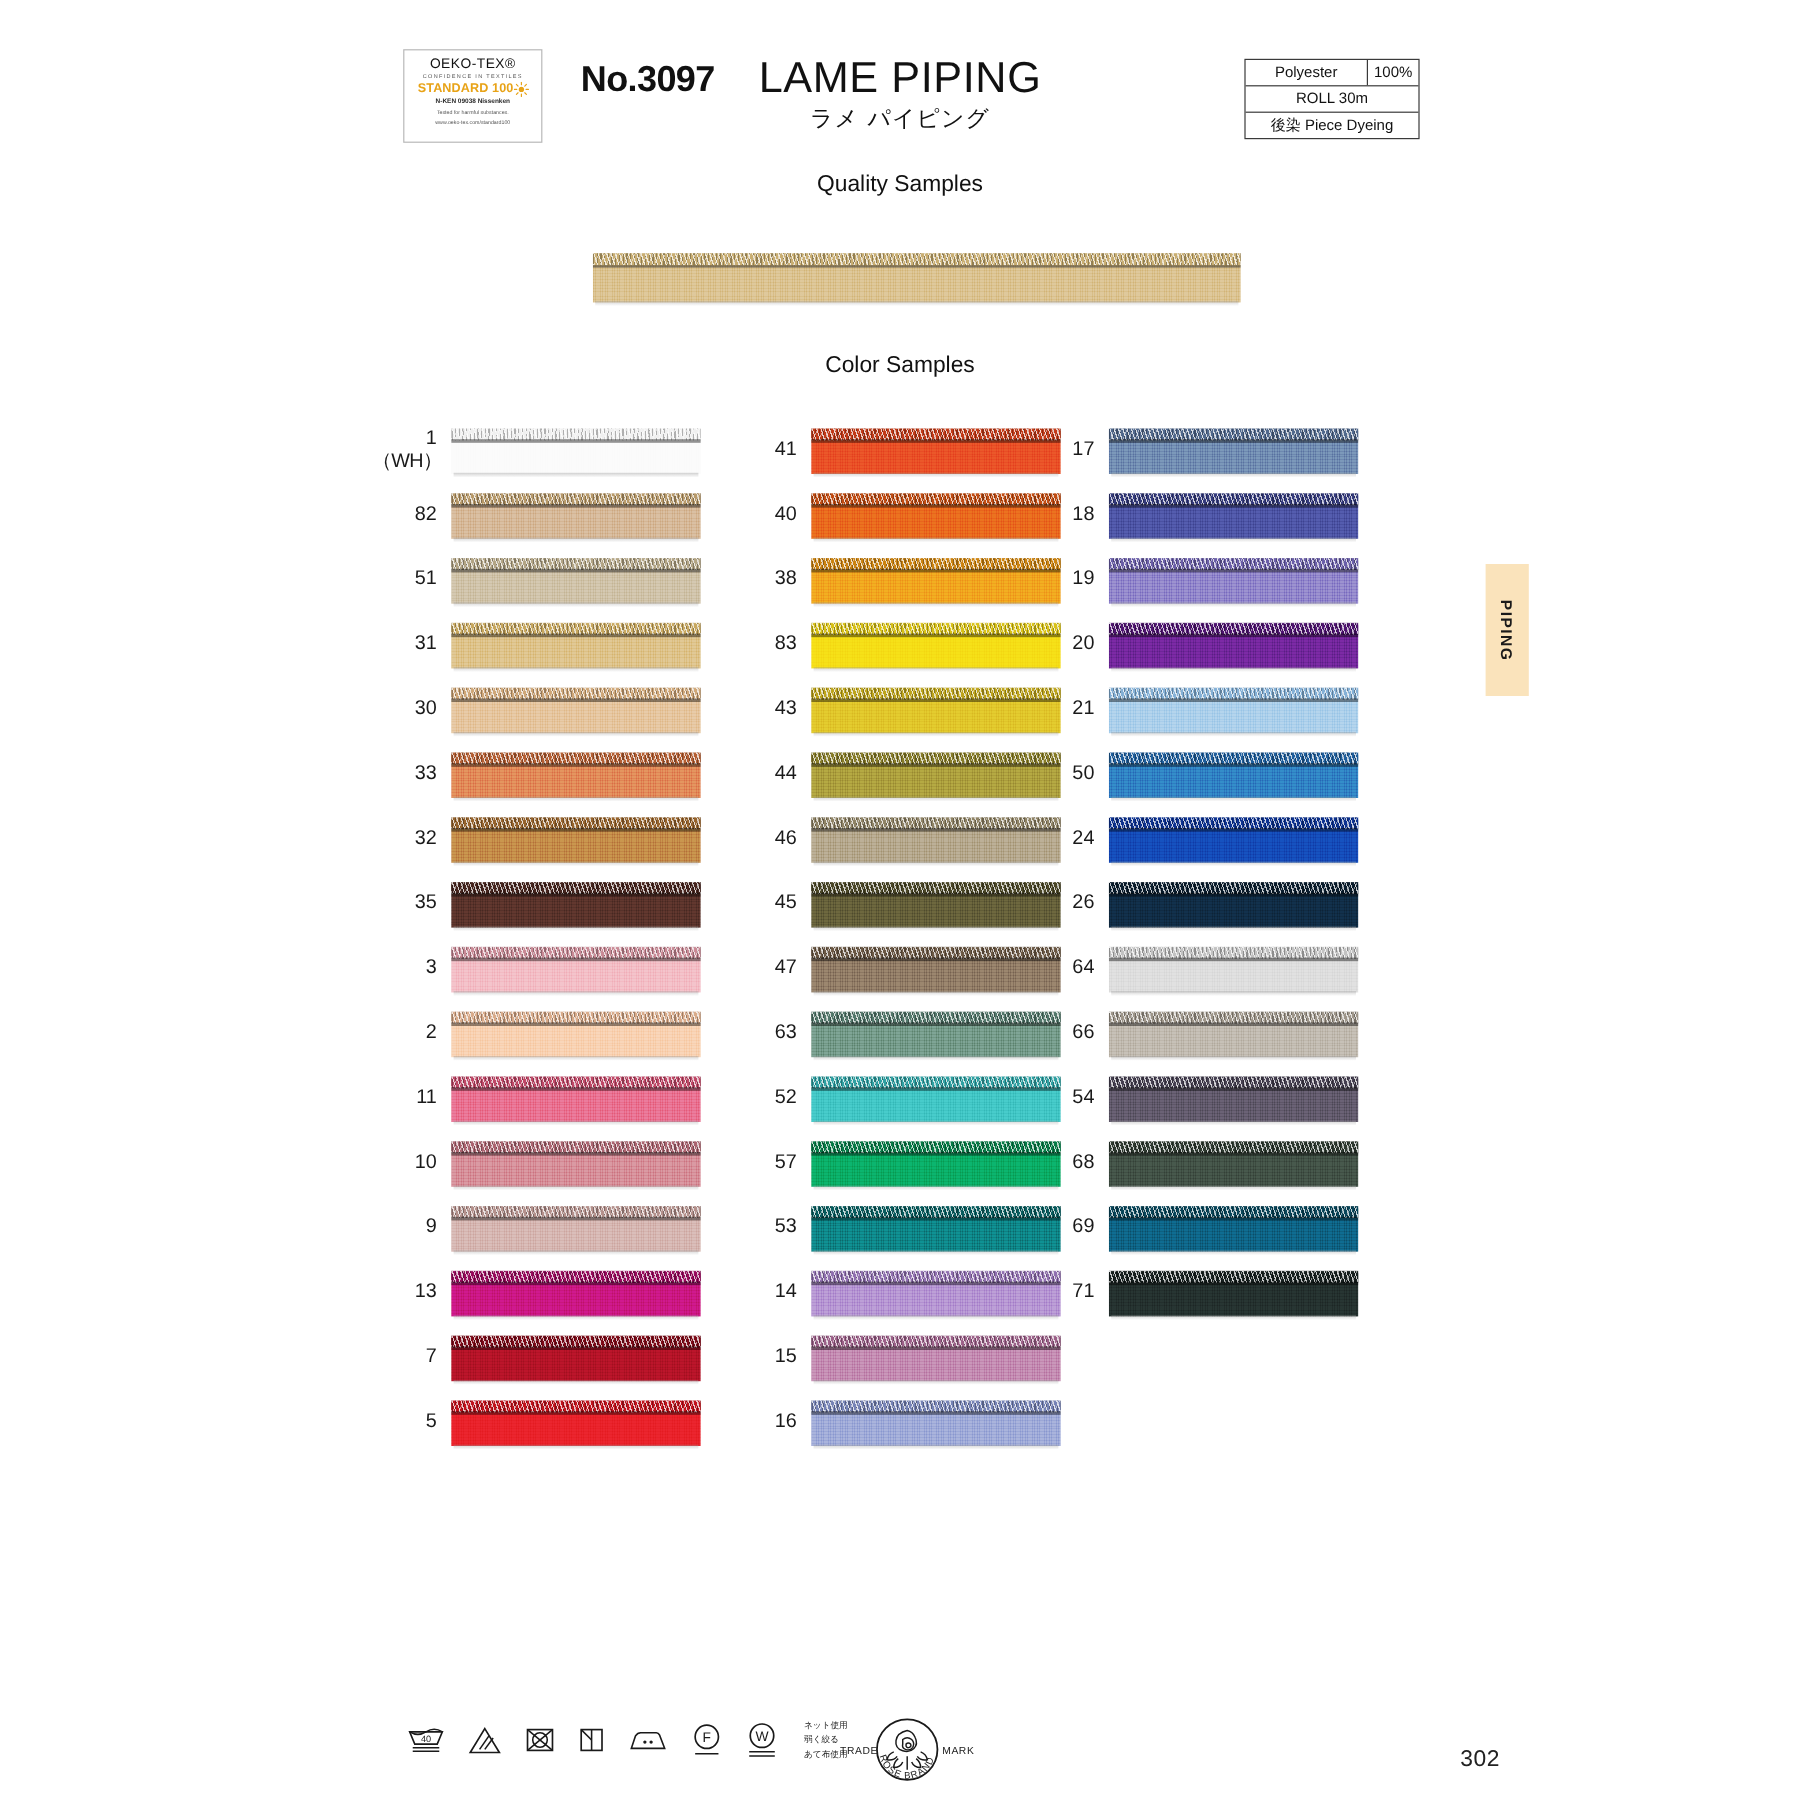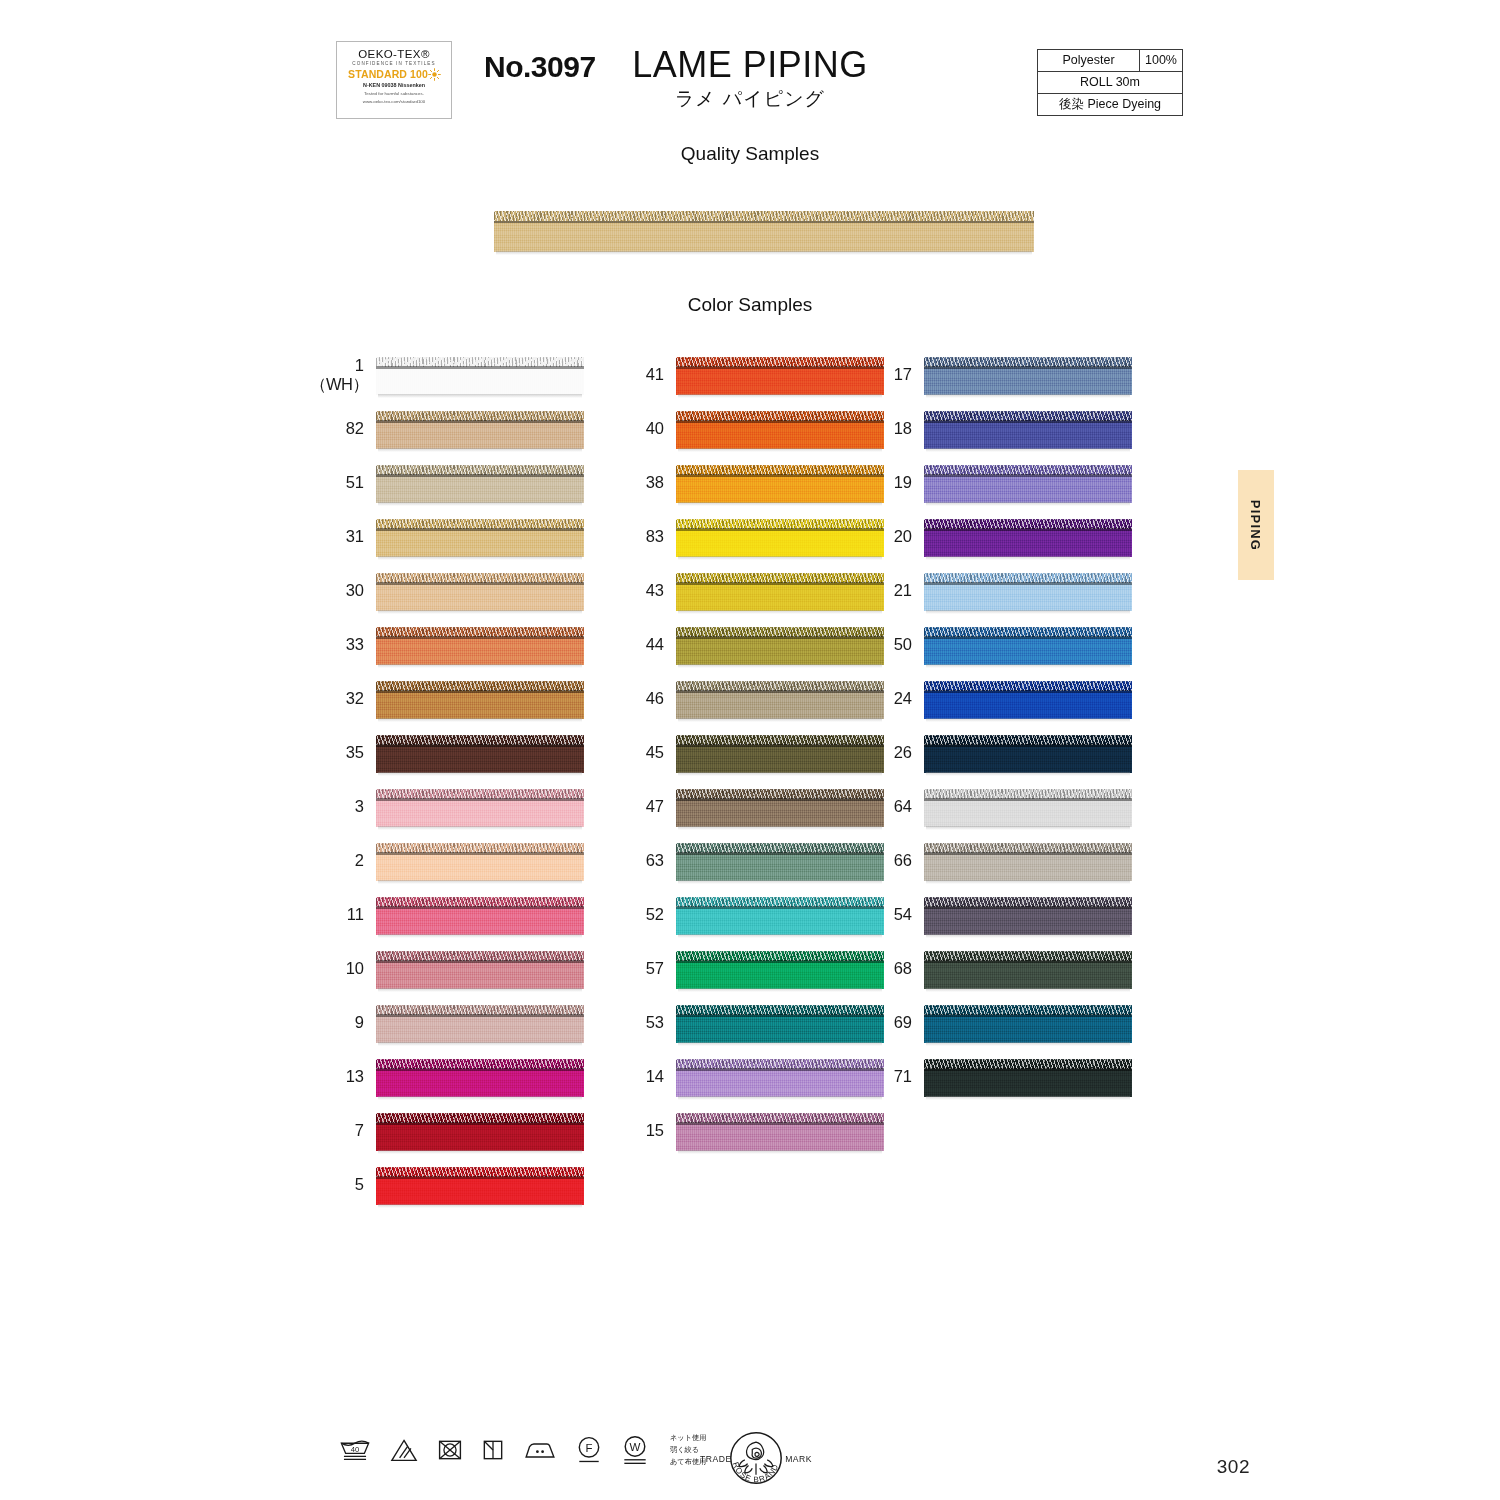--- a/index.html
+++ b/index.html
@@ -629,6 +629,19 @@
           <div class="sw-body" style="background: rgb(192, 132, 173);"></div>
           <div class="sw-weave"></div>
           <div class="sw-cord" style="background: rgb(156, 97, 137);">
+            <div class="sw-glit"></div>
+          </div>
+          <div class="sw-seam"></div>
+          <div class="sw-shadow"></div>
+          <div class="sw-topfade"></div>
+        </div>
+      </div>
+      <div class="row">
+        <div class="code"><span>16</span></div>
+        <div class="swatch">
+          <div class="sw-body" style="background: rgb(154, 166, 214);"></div>
+          <div class="sw-weave"></div>
+          <div class="sw-cord" style="background: rgb(118, 131, 182);">
             <div class="sw-glit"></div>
           </div>
           <div class="sw-seam"></div>

